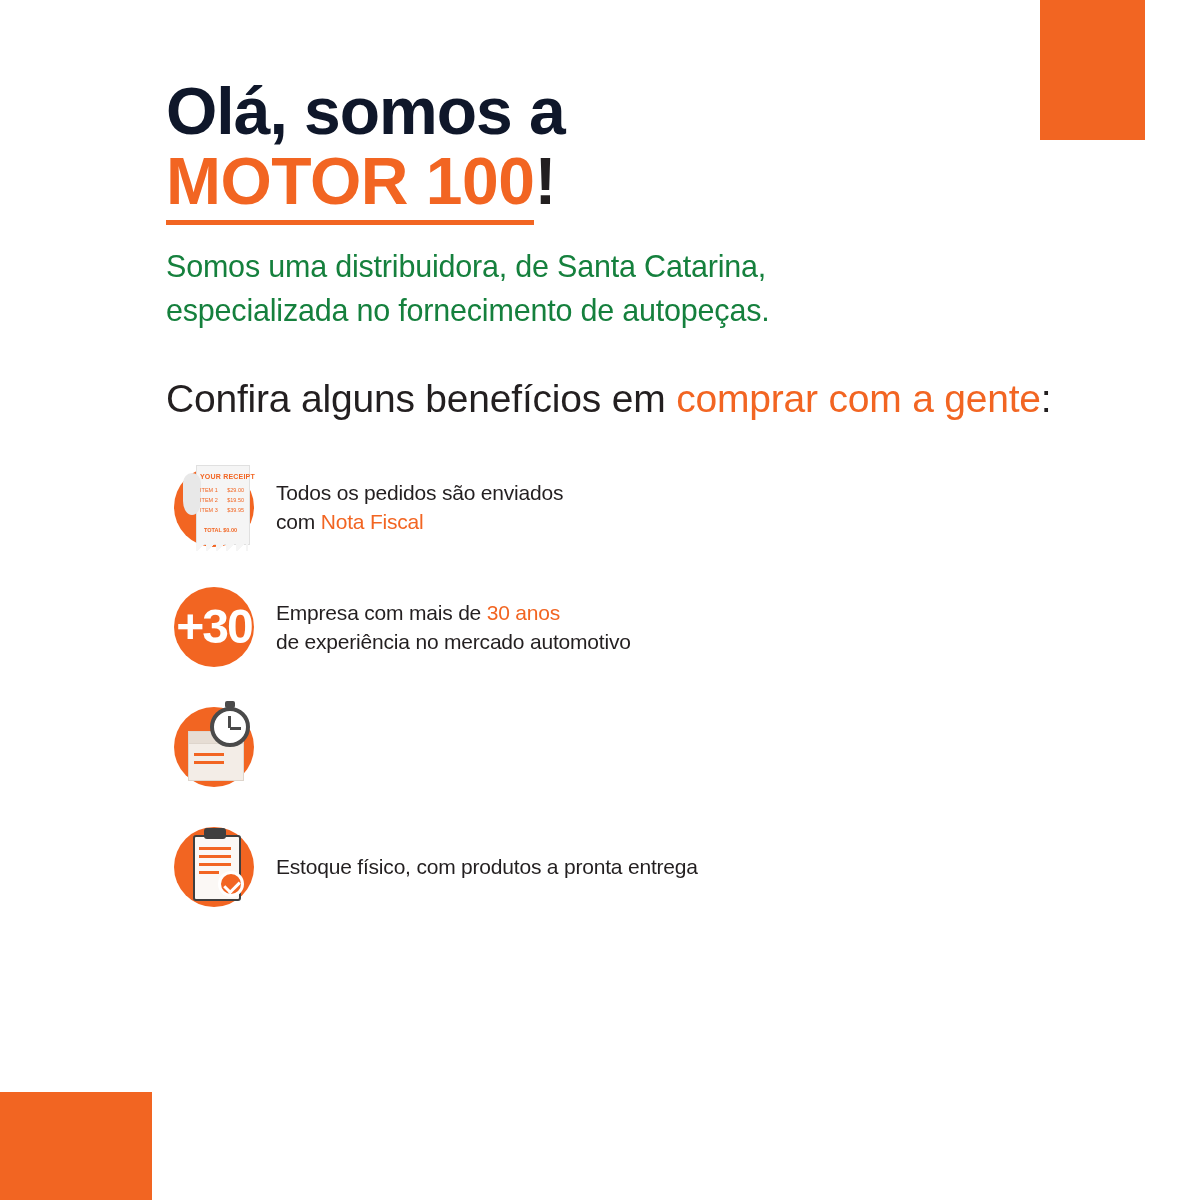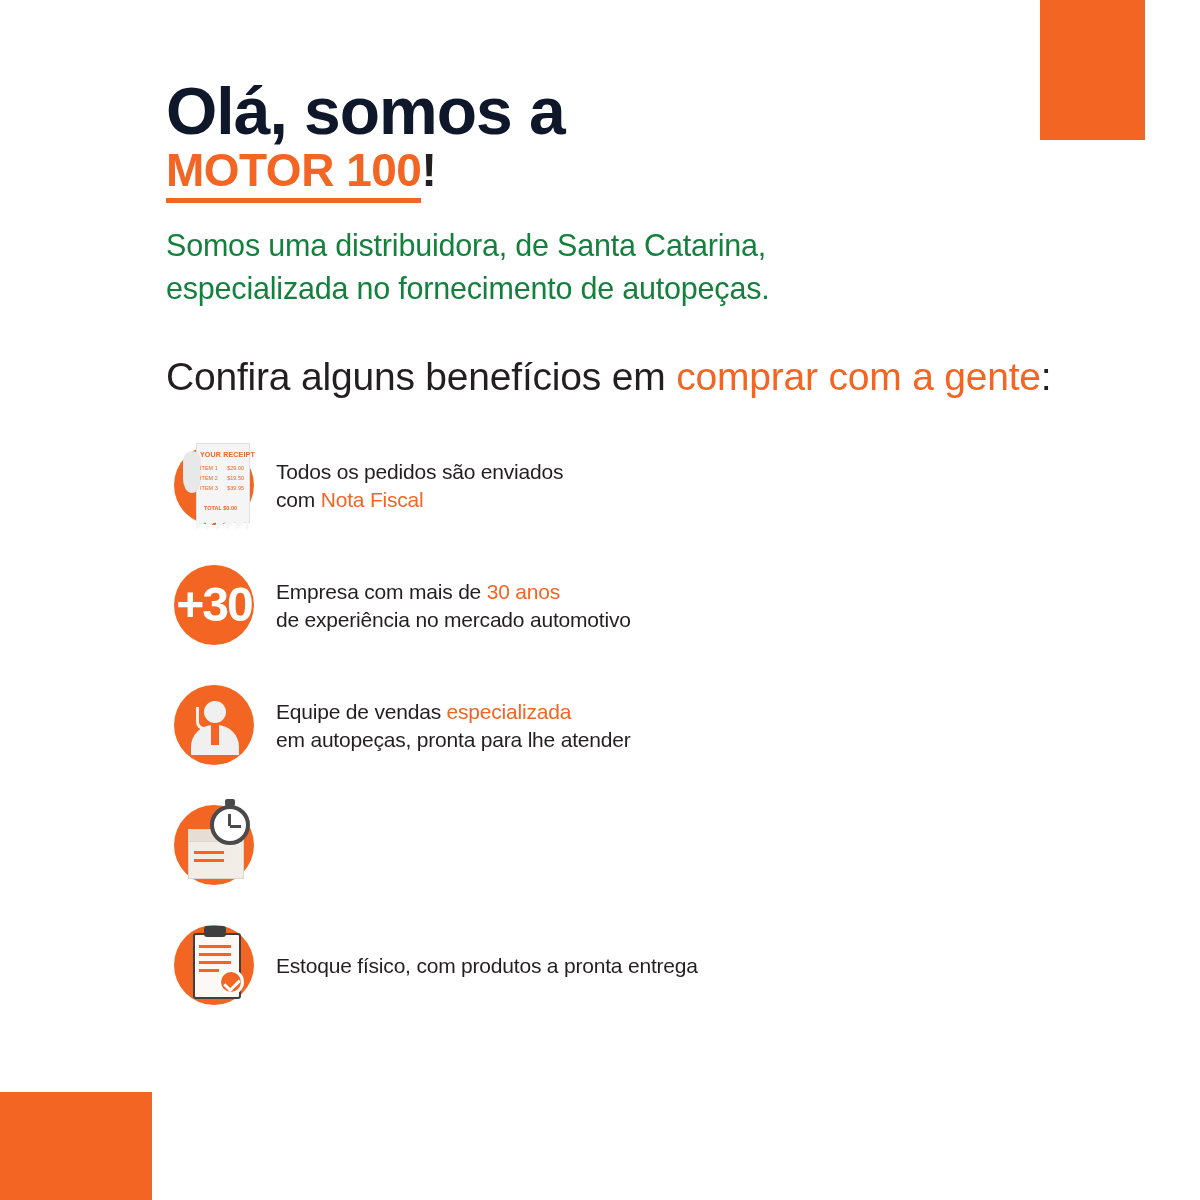--- a/index.html
+++ b/index.html
@@ -53,7 +53,7 @@
   }
   .headline-line2 {
     margin: 0;
-    font-size: 46px;
+    font-size: 66px;
     line-height: 1.08;
     font-weight: bold;
     letter-spacing: -0.5px;

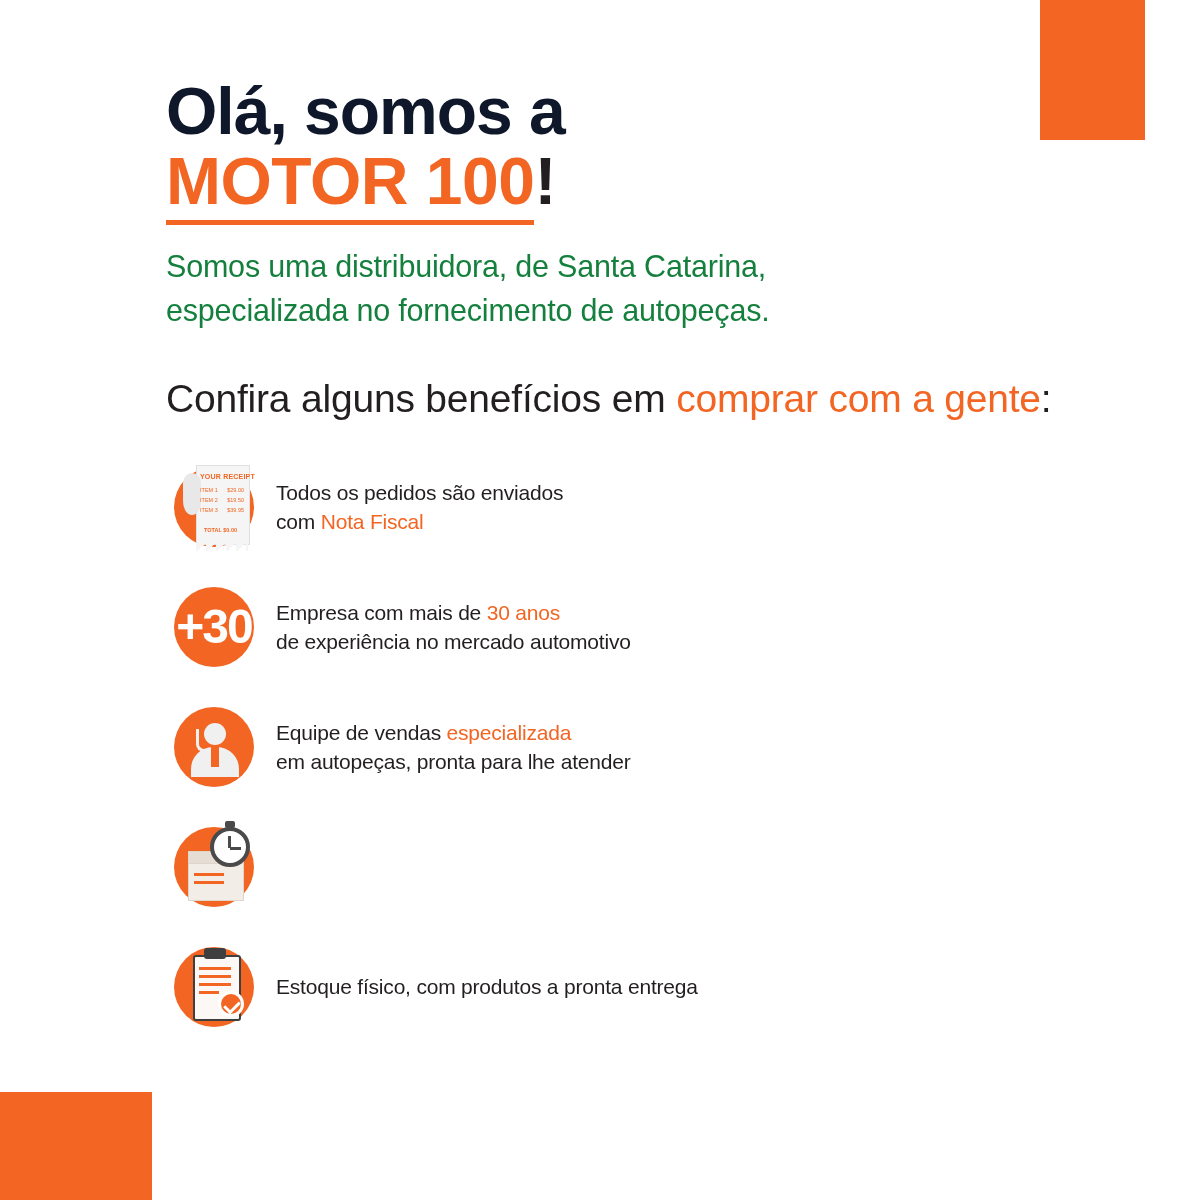--- a/index.html
+++ b/index.html
@@ -414,19 +414,6 @@
       </div>
     </li>
 
-    <li class="benefit">
-      <div class="benefit-icon">
-        <div class="circle"></div>
-        <div class="person-head"></div>
-        <div class="person-body"></div>
-        <div class="person-tie"></div>
-        <div class="person-mic"></div>
-      </div>
-      <div class="benefit-text">
-        <span>Equipe de vendas </span><span class="accent-bold">especializada</span><br>
-        <span>em autopeças, pronta para lhe atender</span>
-      </div>
-    </li>
 
     <li class="benefit">
       <div class="benefit-icon">

